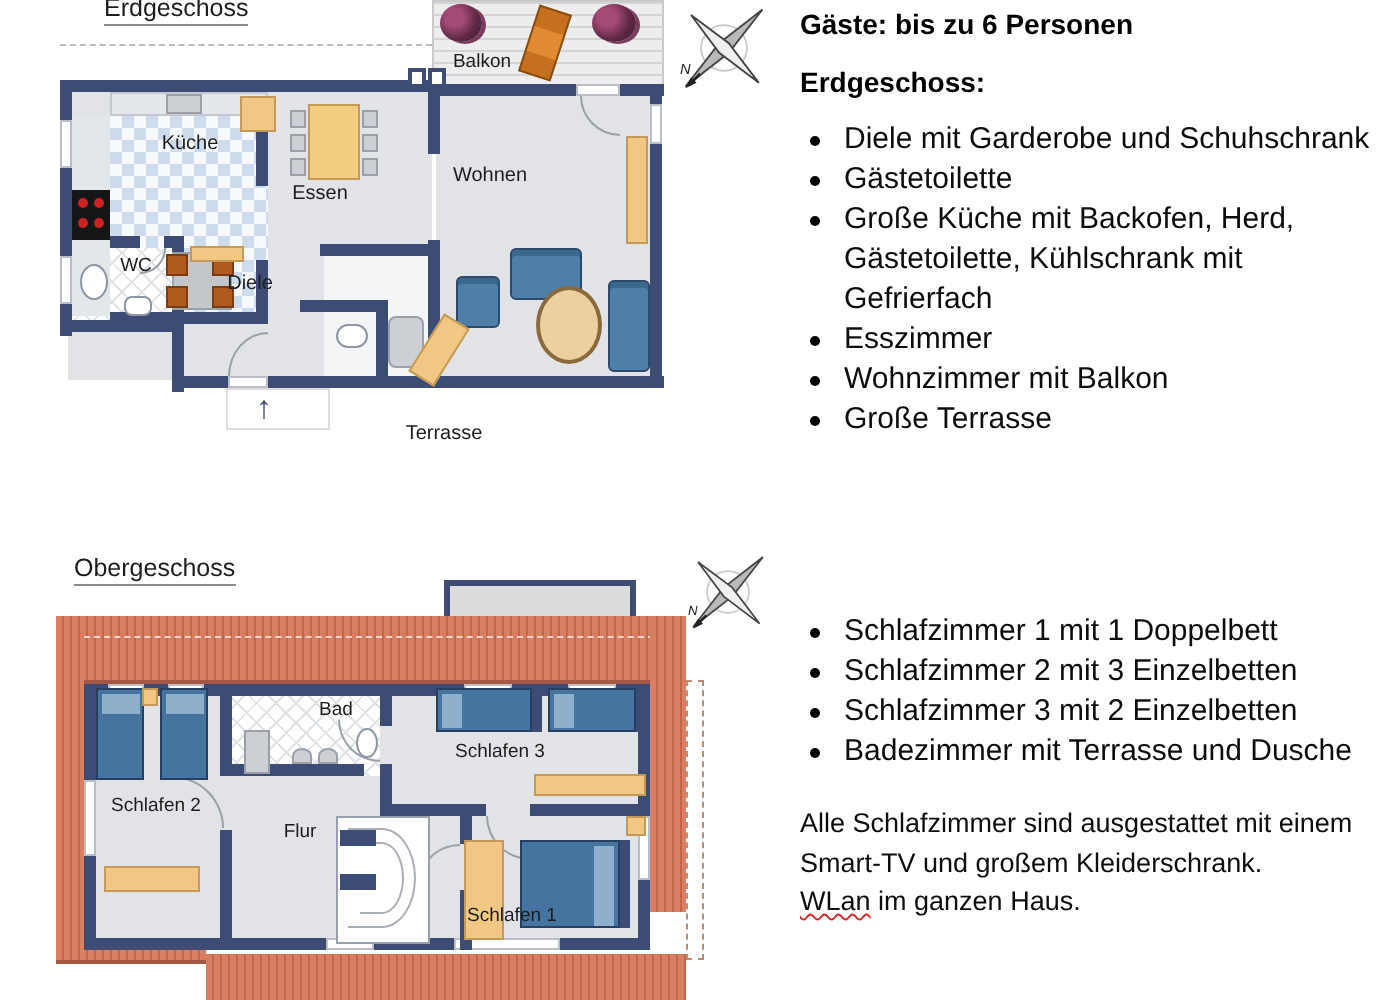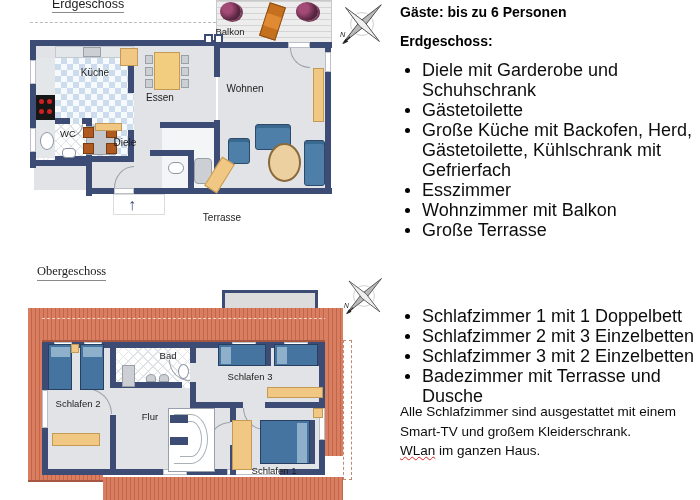--- a/index.html
+++ b/index.html
@@ -61,7 +61,7 @@
     <div class="plant" style="left:192px;top:2px;width:21px;height:19px;"></div>
     <div class="plant" style="left:268px;top:2px;width:22px;height:19px;"></div>
     <div class="lounge" style="left:236px;top:4px;width:17px;height:35px;transform:rotate(18deg);"></div>
-    <div class="room-label sm" style="left:202px;top:31px;">Balkon</div>
+    <div class="room-label sm" style="left:213px;top:31px;">Balkon</div>
 
     <div class="dash" style="left:2px;top:22px;width:186px;"></div>
 

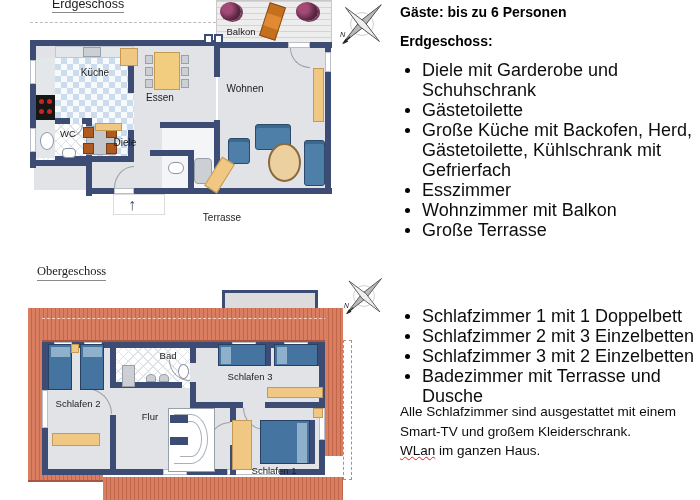--- a/index.html
+++ b/index.html
@@ -43,7 +43,7 @@
   .dormer{position:absolute;background:#dcdcdc;border:3px solid var(--wall);box-sizing:border-box;}
   .h-bold{position:absolute;font-size:14px;font-weight:bold;color:#000;}
   .blist{position:absolute;margin:0;padding:0;list-style:none;width:298px;}
-  .blist li{position:relative;padding-left:22px;font-size:18px;line-height:20px;color:#0d0d0d;}
+  .blist li{position:relative;padding-left:22px;font-size:15px;line-height:20px;color:#0d0d0d;}
   .blist li:before{content:"";position:absolute;left:5px;top:8px;width:5px;height:5px;border-radius:50%;background:#000;}
   .note{position:absolute;font-size:13.5px;line-height:19.5px;color:#0d0d0d;width:305px;}
   .wavy{text-decoration:underline;text-decoration-style:wavy;text-decoration-color:#d22;text-decoration-thickness:1px;}

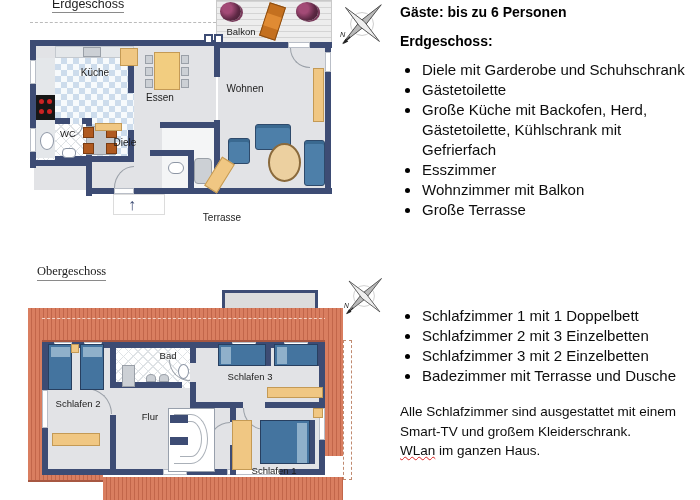--- a/index.html
+++ b/index.html
@@ -166,7 +166,7 @@
     <text x="0" y="38" font-size="8" font-style="italic" fill="#222">N</text>
   </svg>
 
-  <div class="plan-title" style="left:37px;top:264px;font-family:Liberation Serif, serif;">Obergeschoss</div>
+  <div class="plan-title" style="left:37px;top:277px;">Obergeschoss</div>
 
   <div class="plan" style="left:22px;top:278px;width:335px;height:222px;">
 

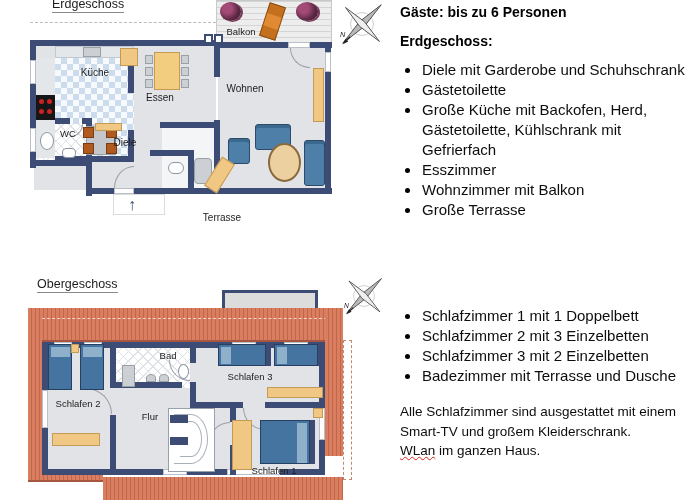--- a/index.html
+++ b/index.html
@@ -252,7 +252,7 @@
     <div class="room-label sm" style="left:146px;top:77px;">Bad</div>
     <div class="room-label sm" style="left:228px;top:98px;">Schlafen 3</div>
     <div class="room-label sm" style="left:128px;top:138px;">Flur</div>
-    <div class="room-label sm" style="left:234px;top:192px;padding-left:36px;">Schlafen 1</div>
+    <div class="room-label sm" style="left:234px;top:180px;">Schlafen 1</div>
   </div>
 
   <svg class="abs" style="left:344px;top:276px;" width="40" height="40" viewBox="0 0 48 48">

